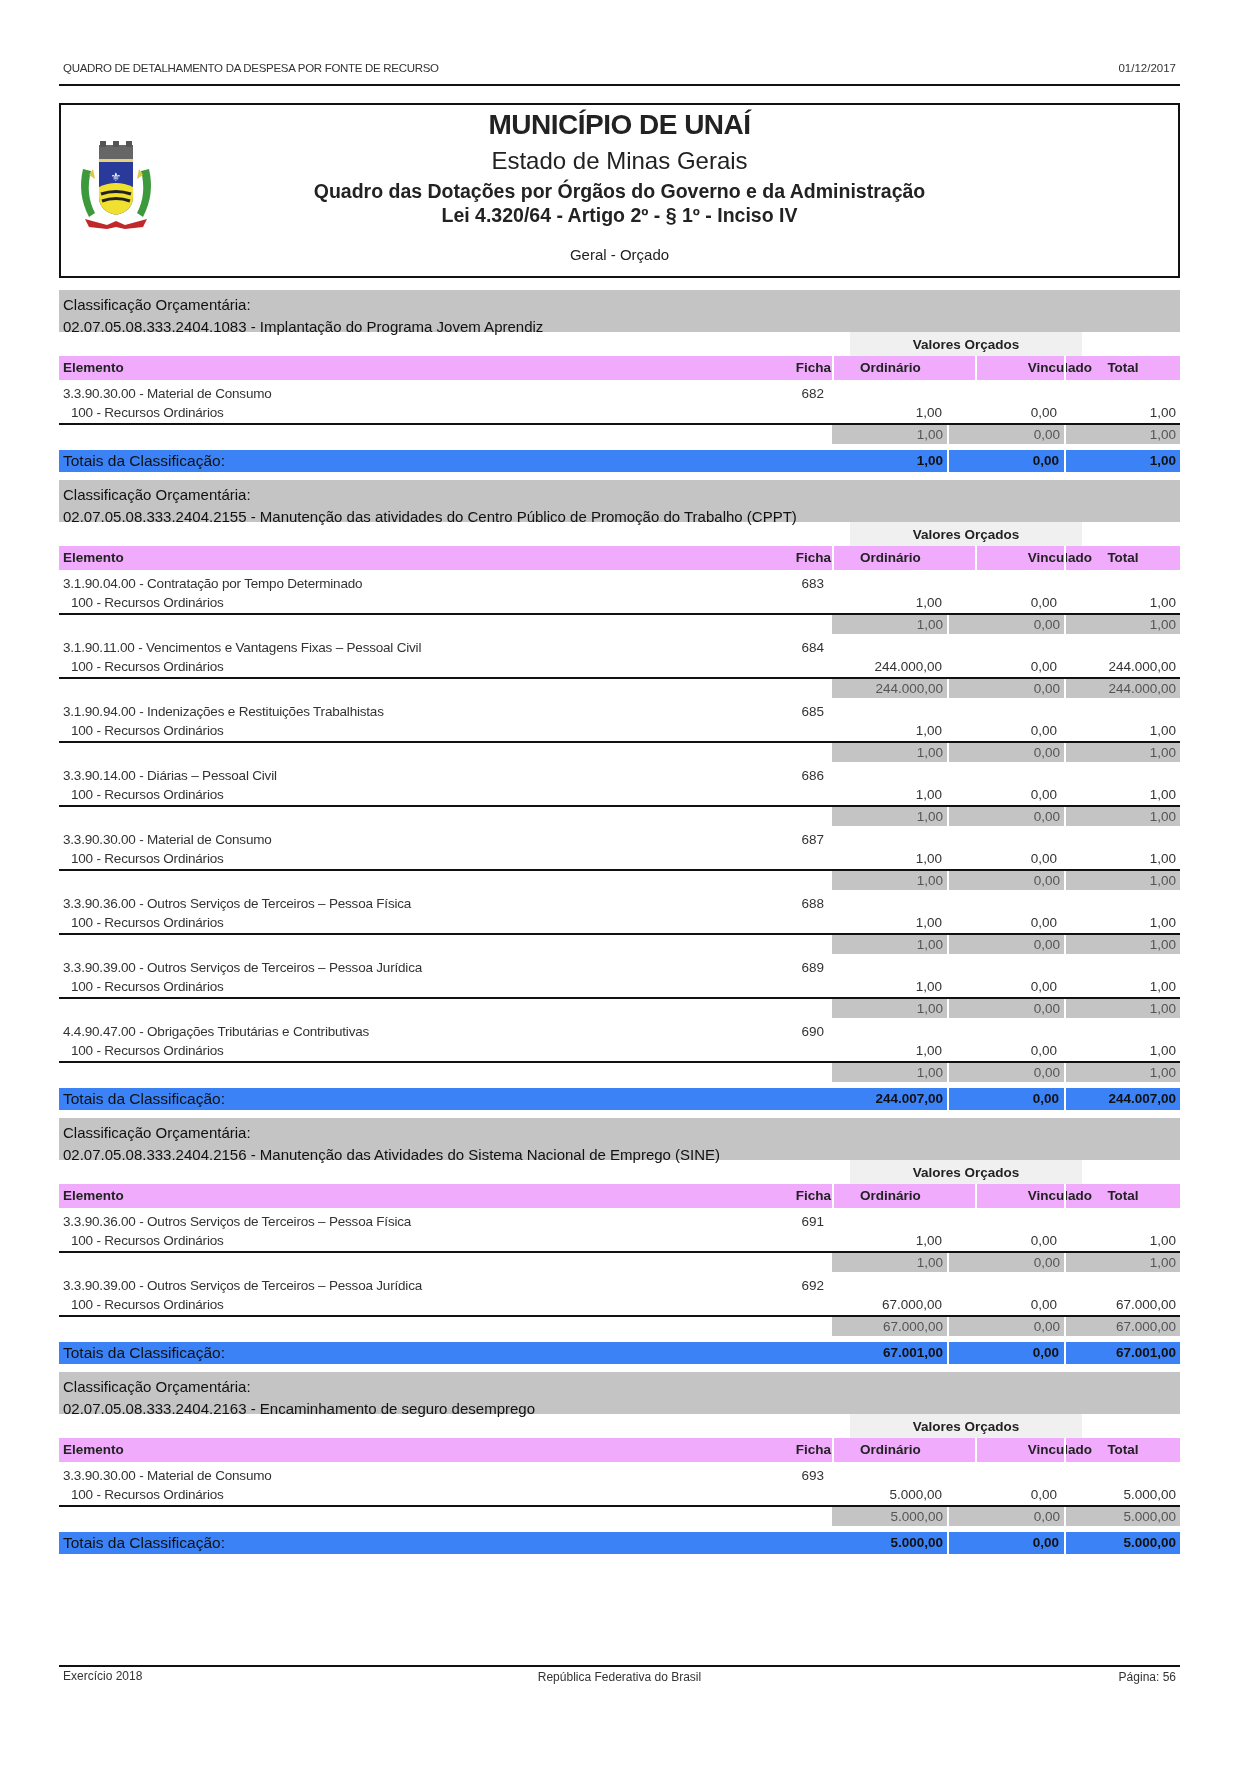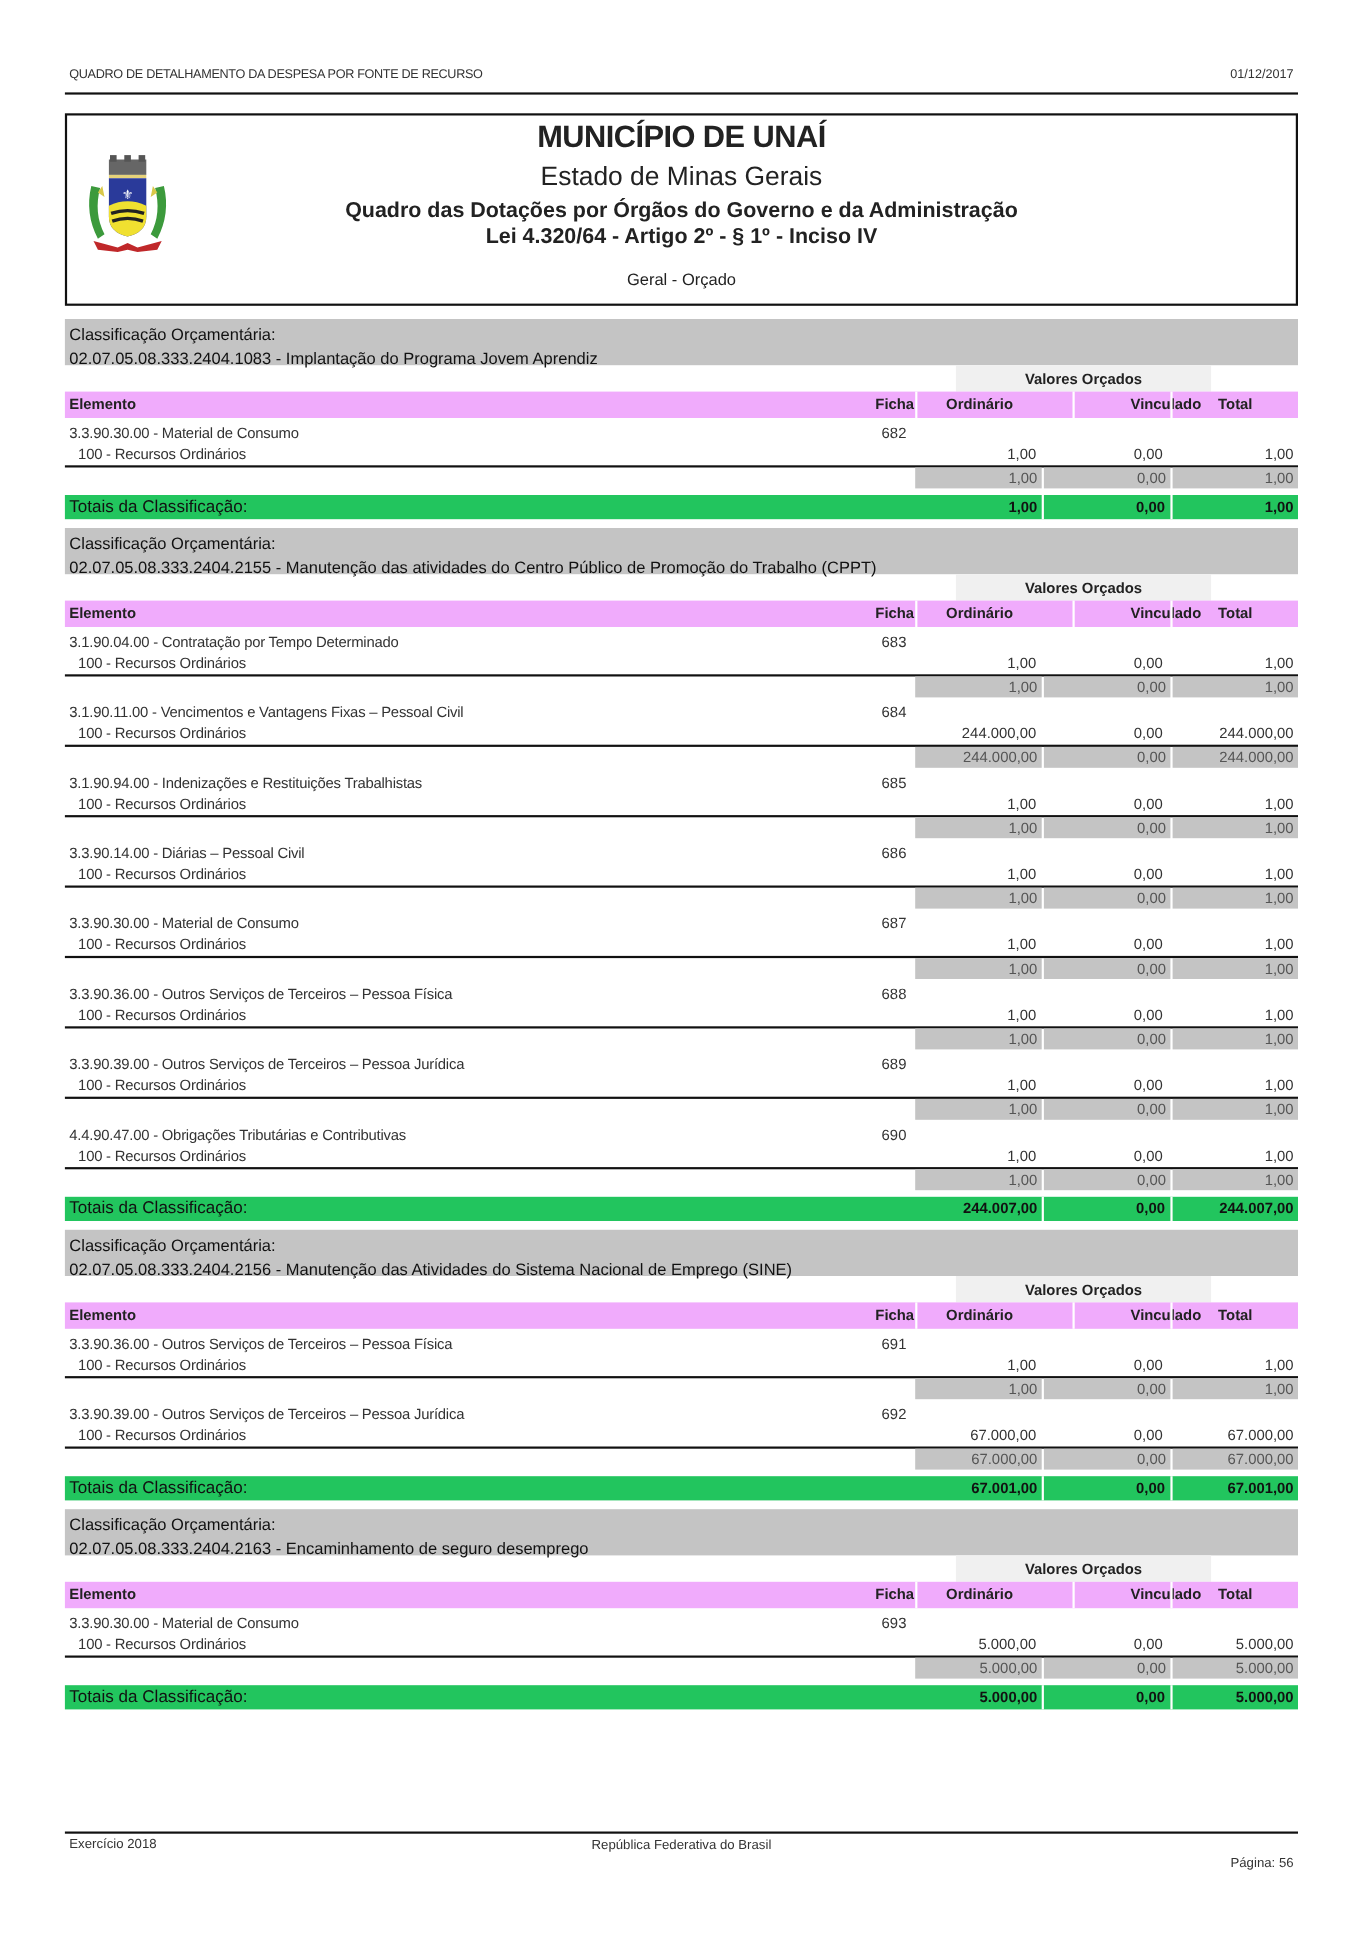--- a/index.html
+++ b/index.html
@@ -21,7 +21,7 @@
   .cls-head { background:#c4c4c4; padding:4px 4px 2px 4px; font-size:15px; line-height:22px; color:#111; height:40px; box-sizing:border-box; height:42px; }
   .row { position:relative; height:20px; font-size:13.5px; }
   .vo-row { height:24px; }
-  .vo { position:absolute; left:810px; width:232px; height:24px; background:#f0f0f0; text-align:center; font-weight:bold; font-size:13.5px; line-height:26px; }
+  .vo { position:absolute; left:791px; width:232px; height:24px; background:#f0f0f0; text-align:center; font-weight:bold; font-size:13.5px; line-height:26px; }
   .colhead { height:24px; background:#f0abfc; font-weight:bold; font-size:13.5px; line-height:24px; }
   .colhead .cell { position:absolute; top:0; }
   .c-el { left:4px; }

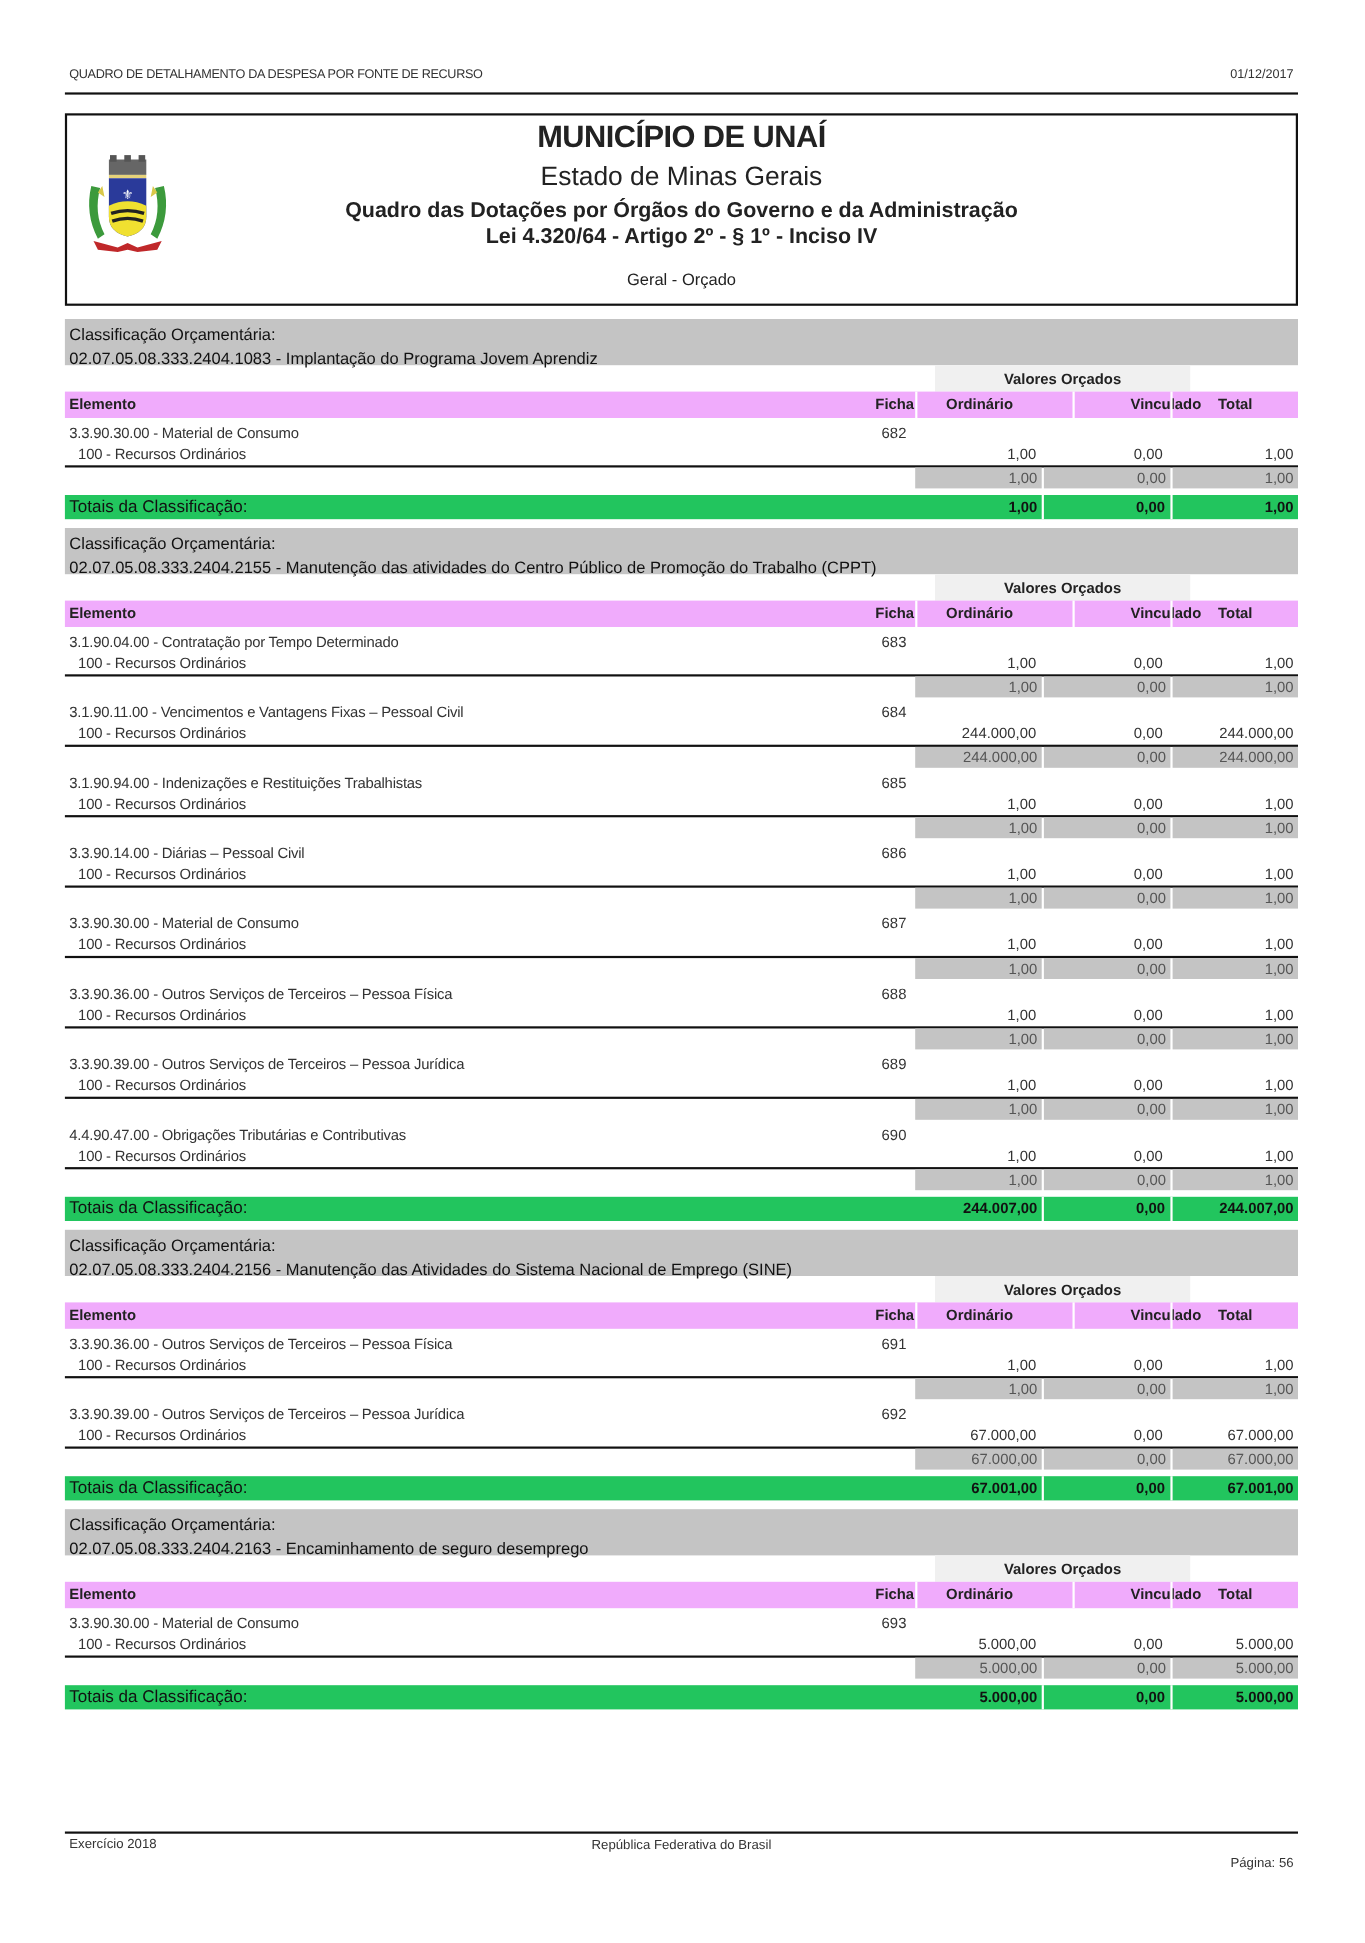--- a/index.html
+++ b/index.html
@@ -42,7 +42,7 @@
   .s-or { left:773px; width:115px; }
   .s-vi { left:890px; width:115px; }
   .s-to { left:1007px; width:114px; }
-  .tot { position:relative; height:22px; margin-top:6px; background:#22c55e; font-size:15.5px; line-height:22px; }
+  .tot { position:relative; height:22px; margin-top:6px; background:#3b82f6; font-size:15.5px; line-height:22px; }
   .tot .lbl { position:absolute; left:4px; color:#111; }
   .tot .t { position:absolute; top:0; text-align:right; font-weight:bold; font-size:13.5px; color:#111; }
   .t-or { left:773px; width:111px; }

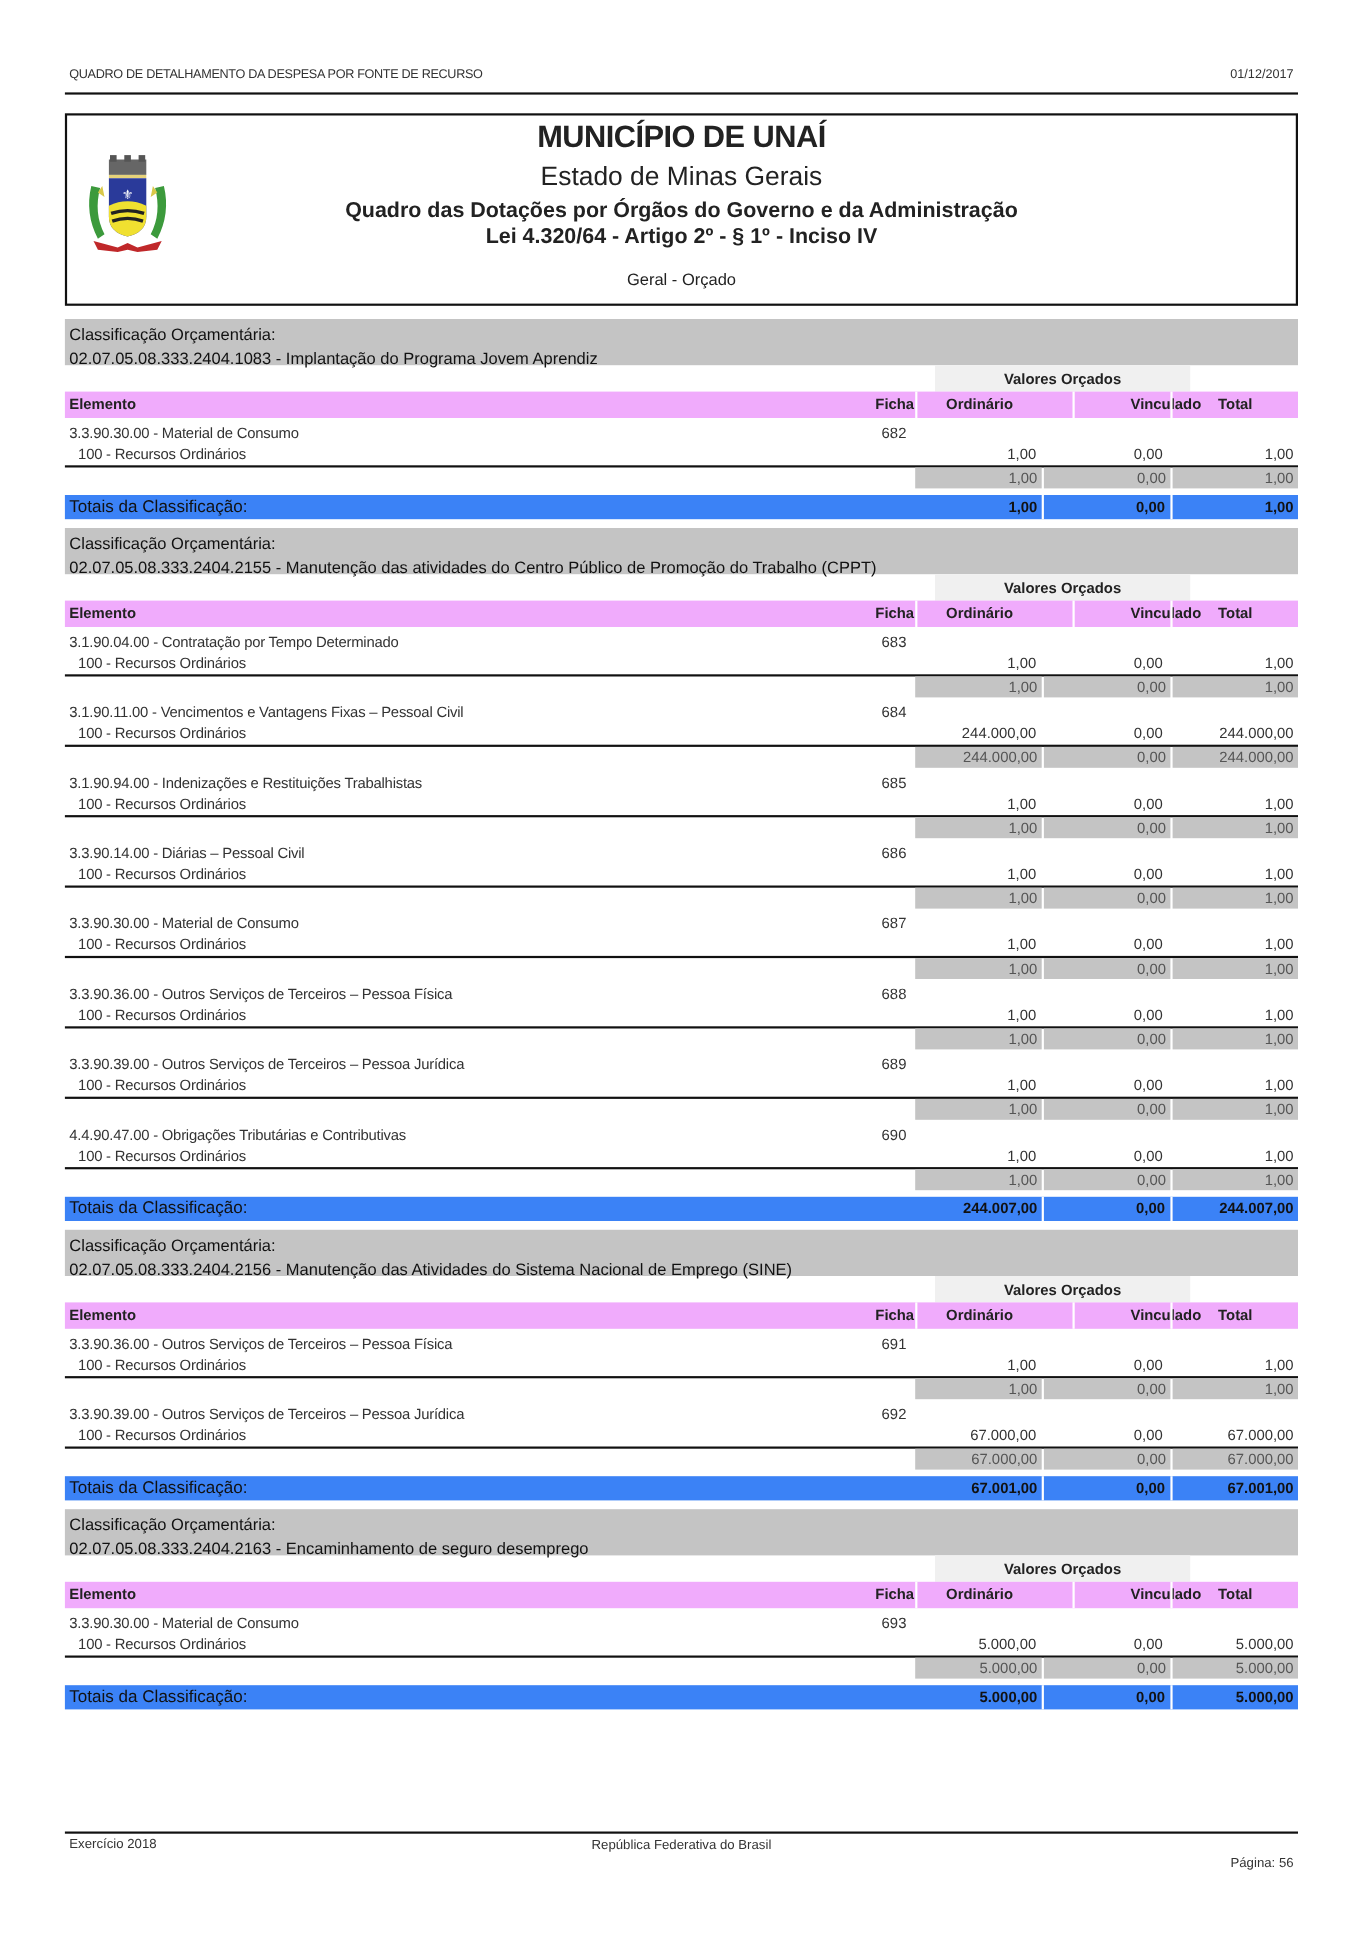--- a/index.html
+++ b/index.html
@@ -54,7 +54,7 @@
   .footer { position:absolute; left:59px; top:1669px; width:1121px; font-size:12px; color:#333; }
   .footer .l { position:absolute; left:4px; }
   .footer .c { position:absolute; left:0; width:100%; text-align:center; top:1px; }
-  .footer .r { position:absolute; right:4px; top:17px; }
+  .footer .r { position:absolute; right:4px; top:1px; }
 </style>
 </head>
 <body>

